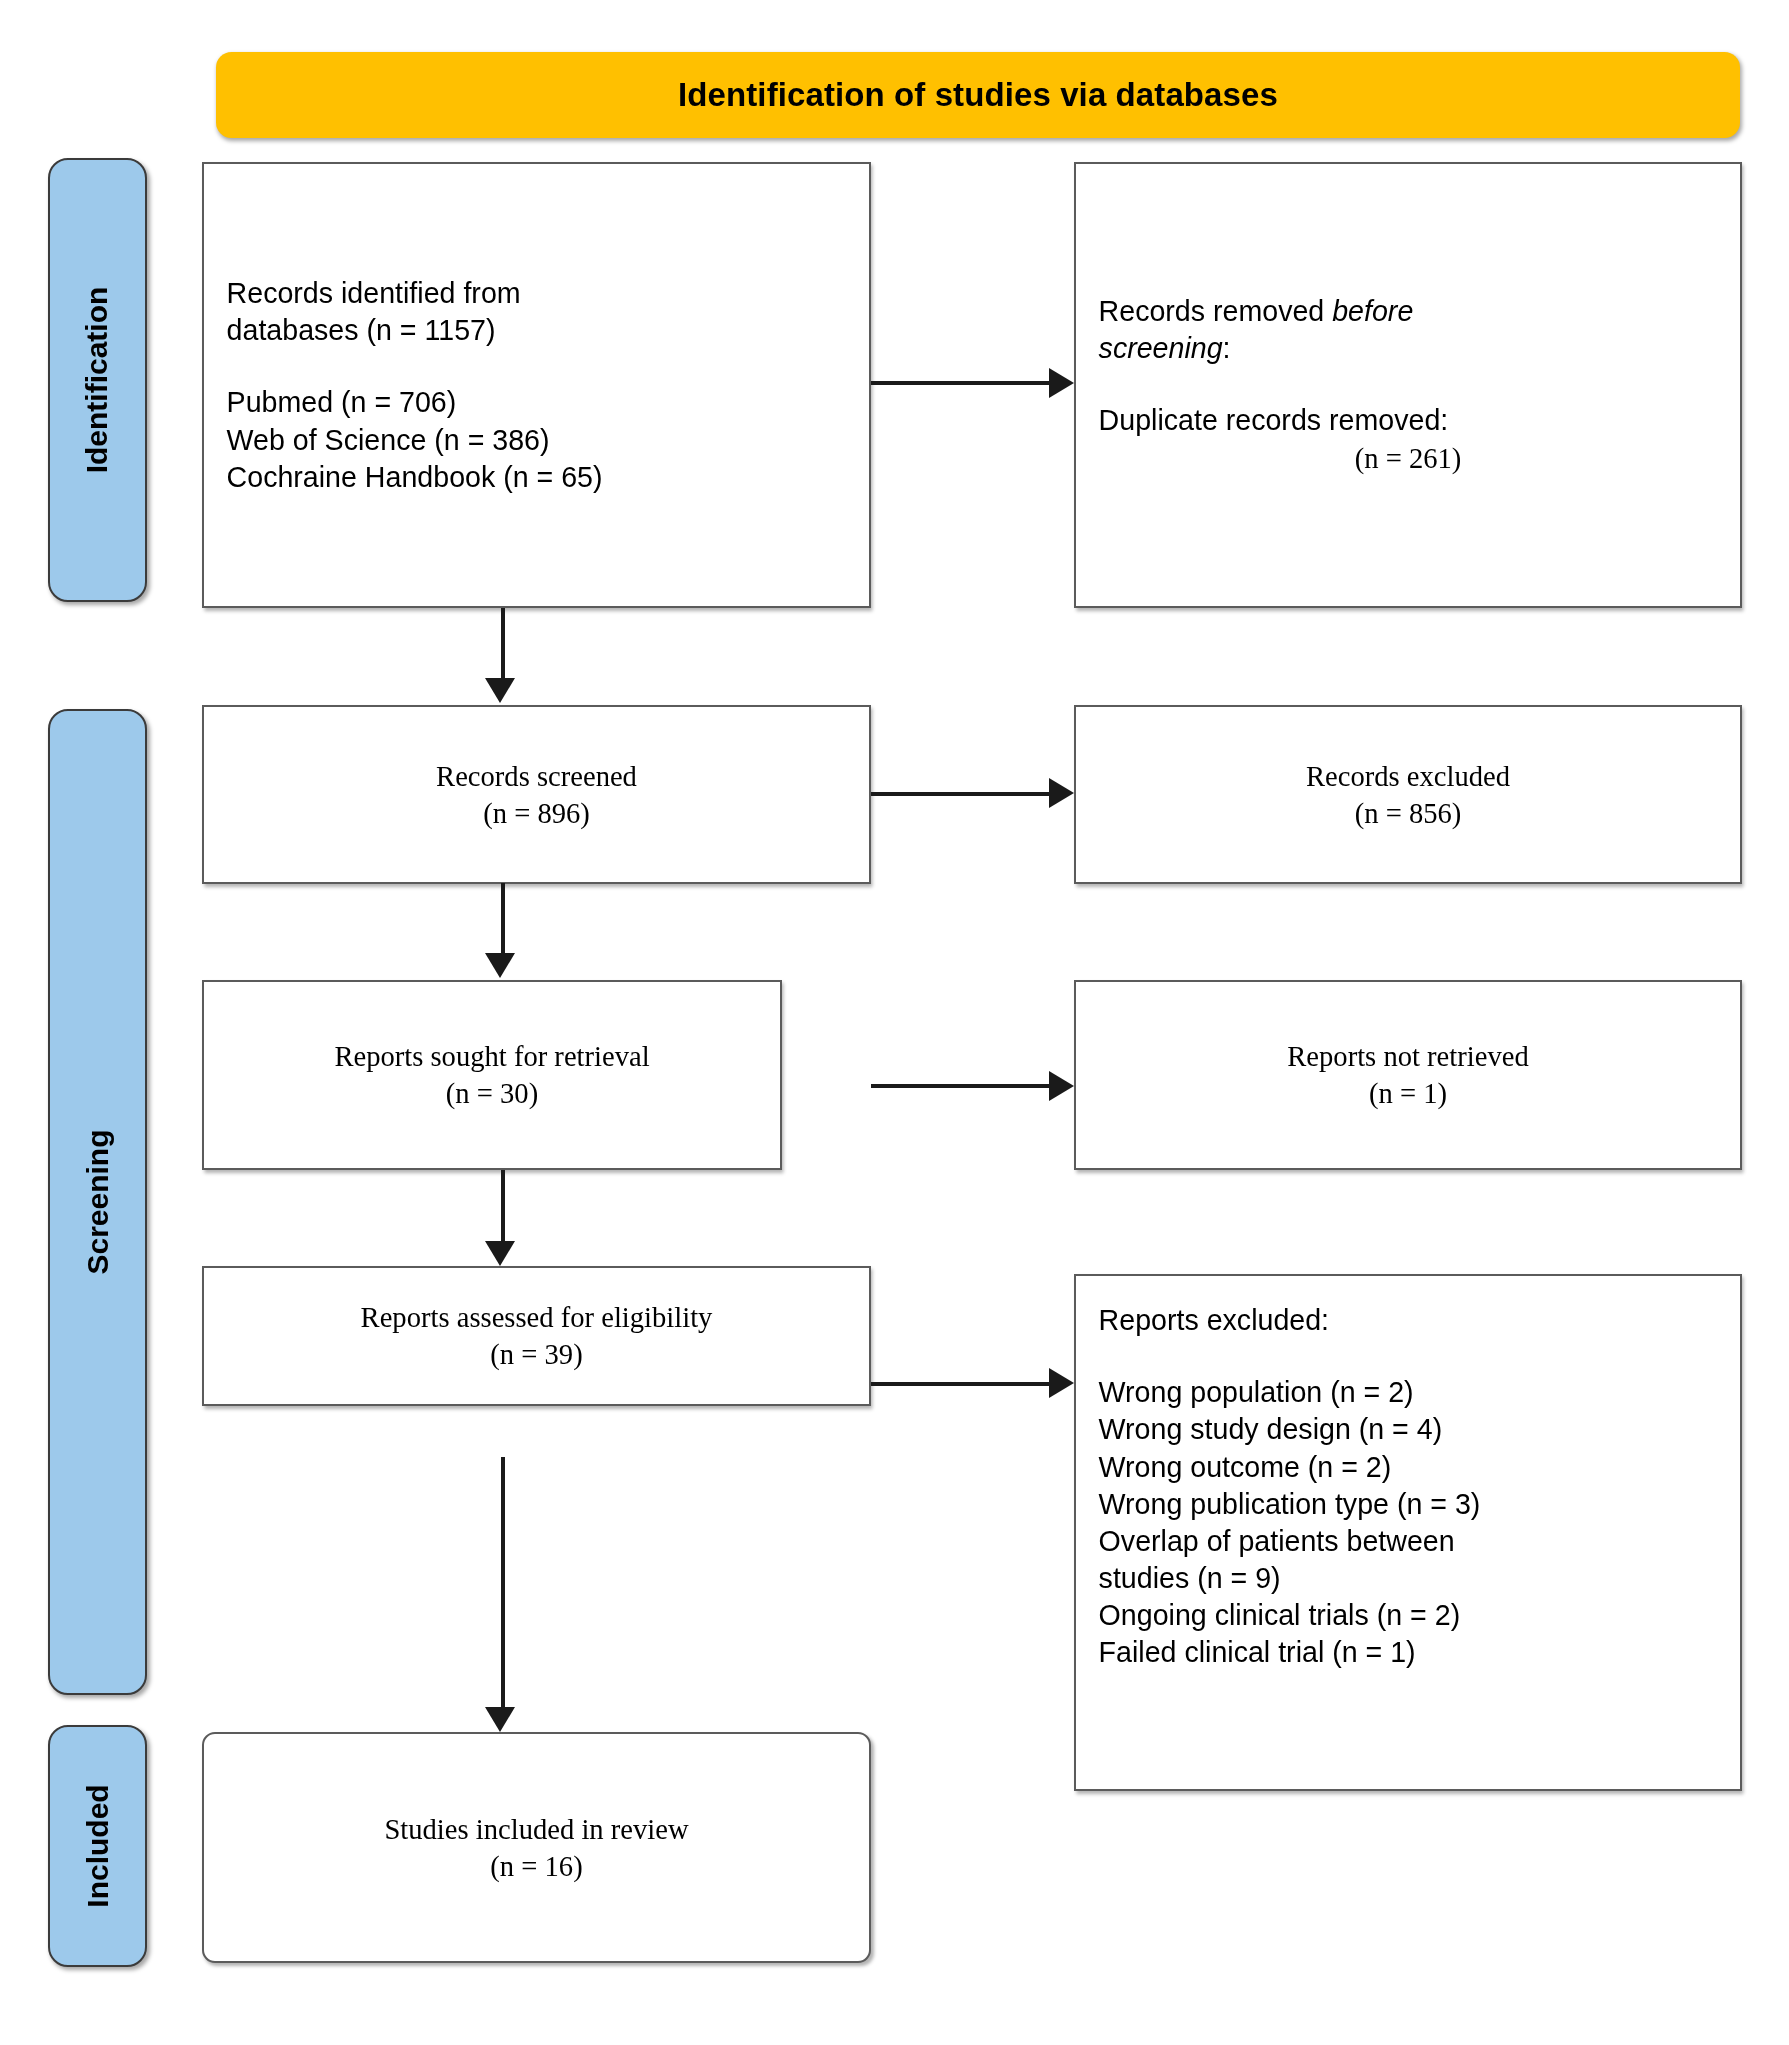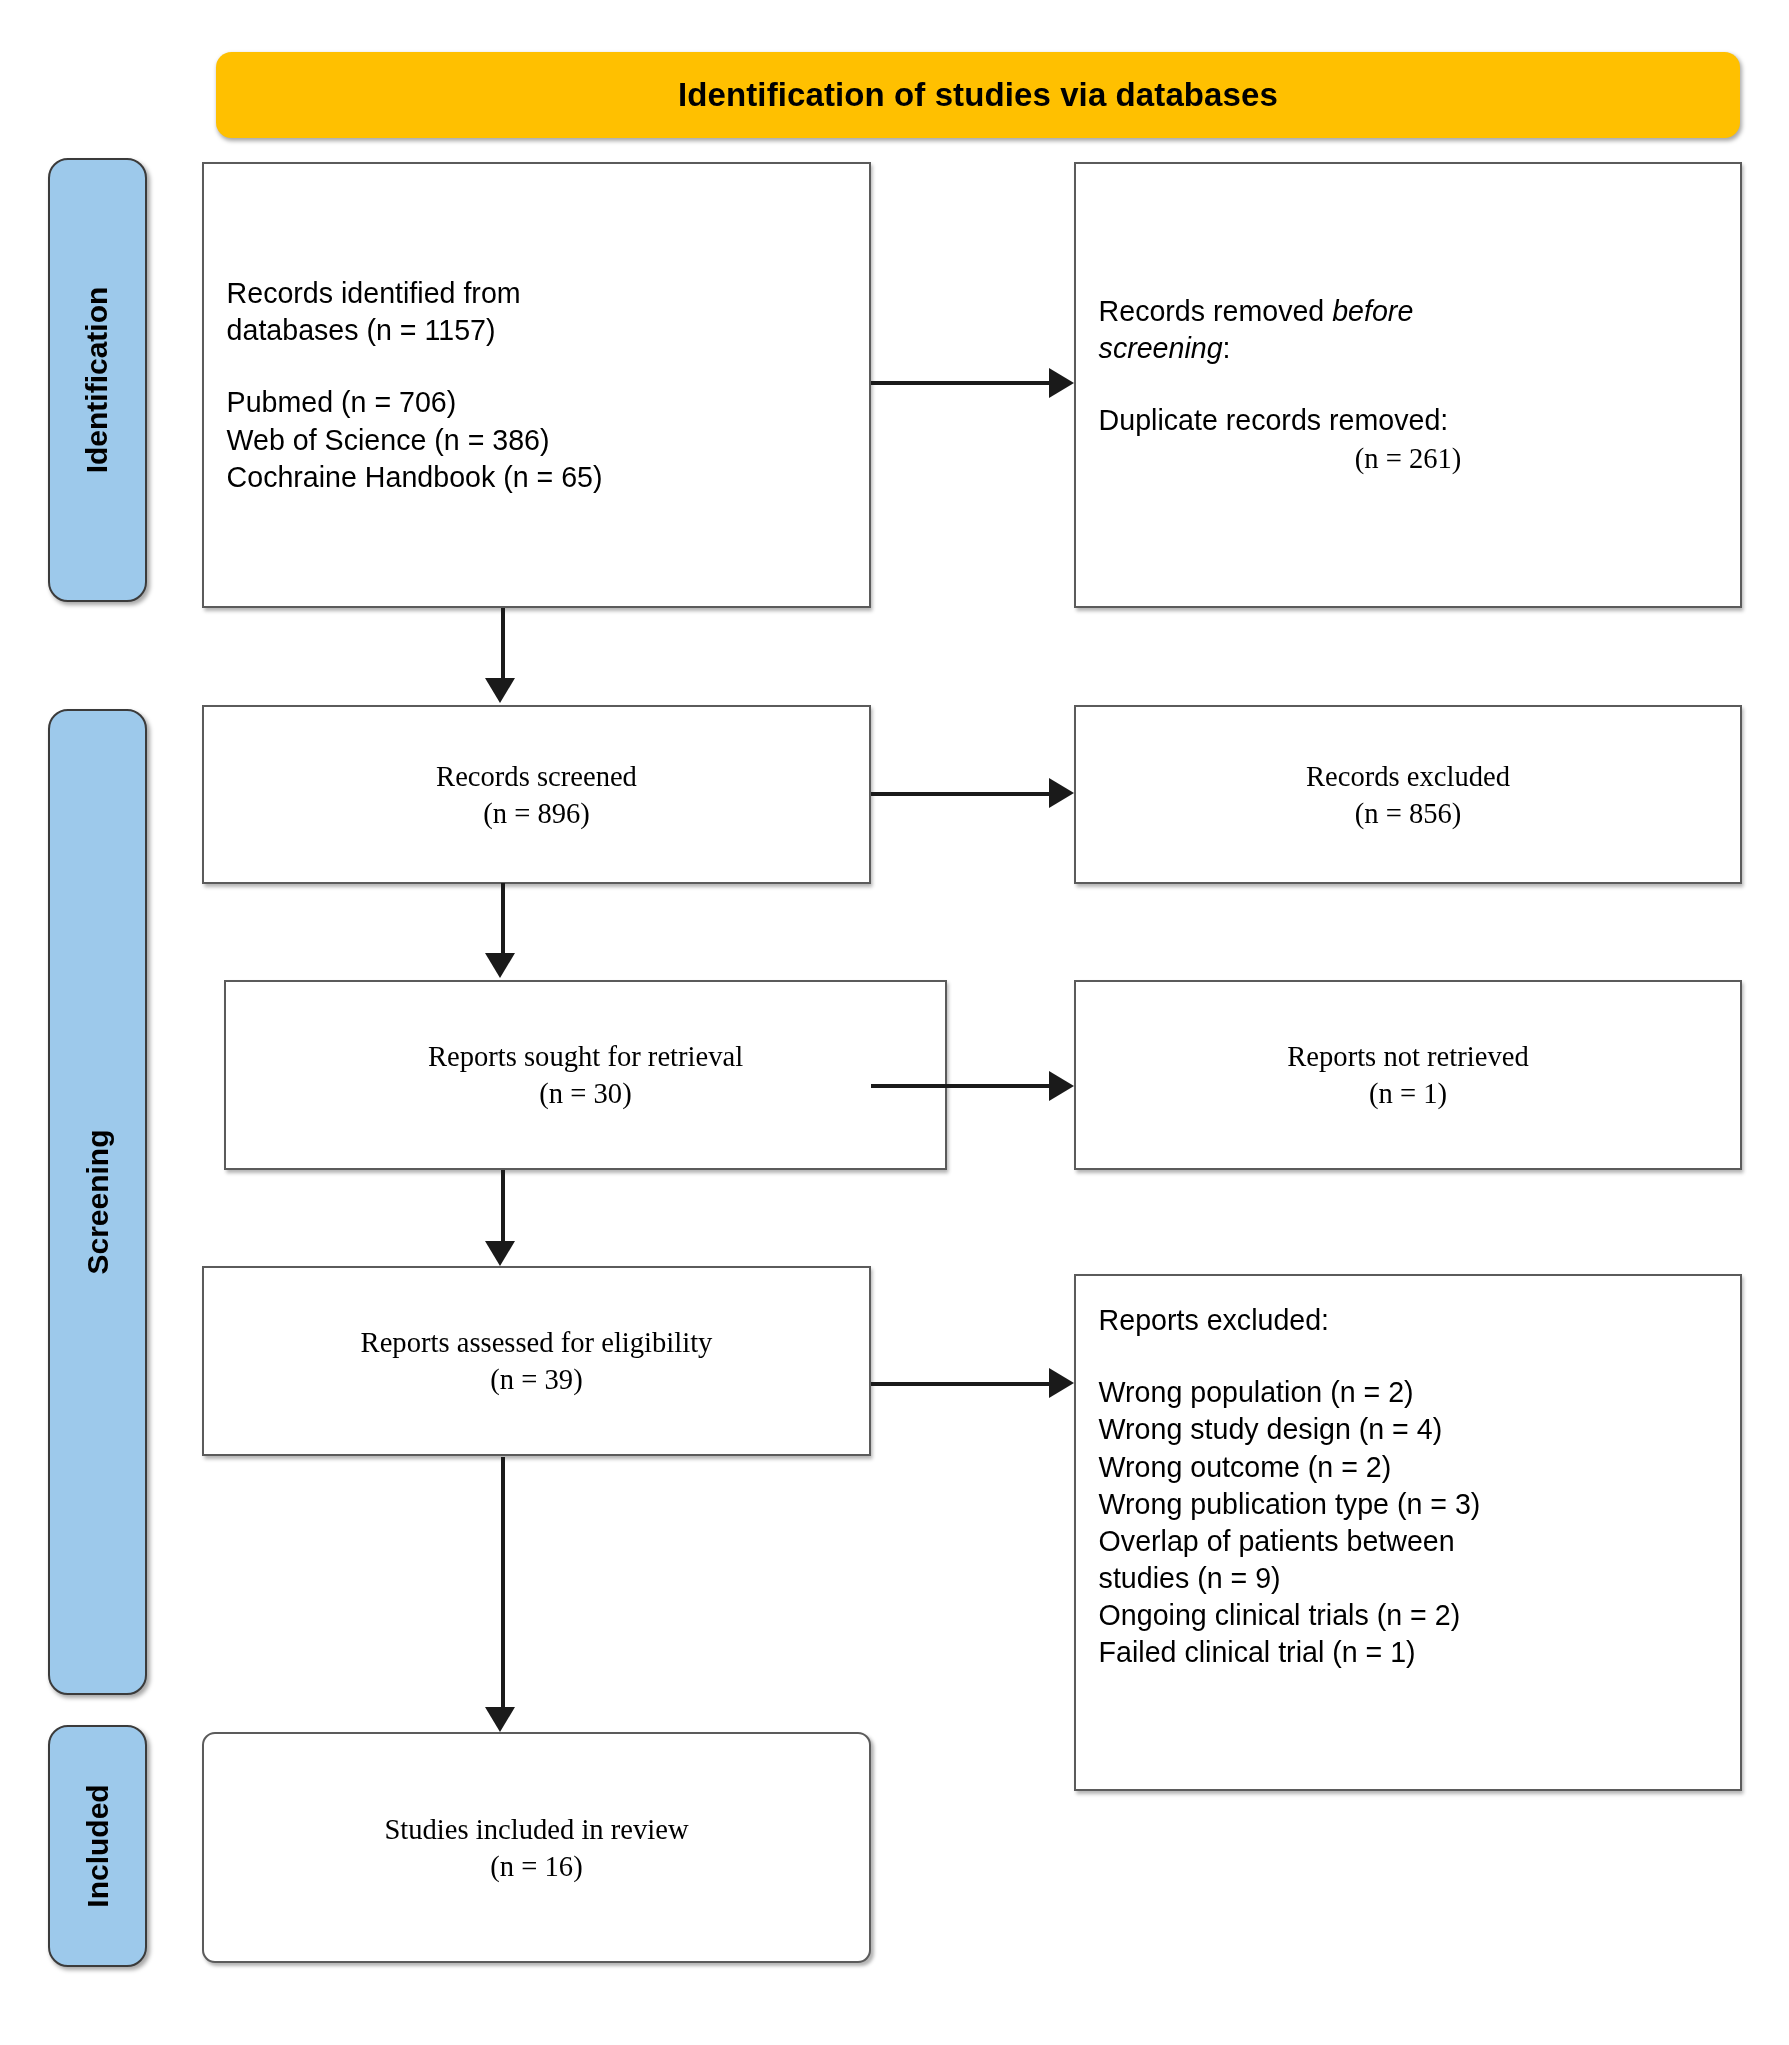--- a/index.html
+++ b/index.html
@@ -181,7 +181,7 @@
   <div class="v-line" style="left:501px; top:883px; height:70px;"></div>
   <div class="arrow-down" style="left:485px; top:953px;"></div>
 
-  <div class="box" style="left:202px; top:980px; width:723px; height:190px;margin-left:22px;">
+  <div class="box" style="left:202px; top:980px; width:580px; height:190px;">
     <div class="box-inner vcenter">
       <div class="box-text center">Reports sought for retrieval</div>
       <div class="box-text center">(n = 30)</div>

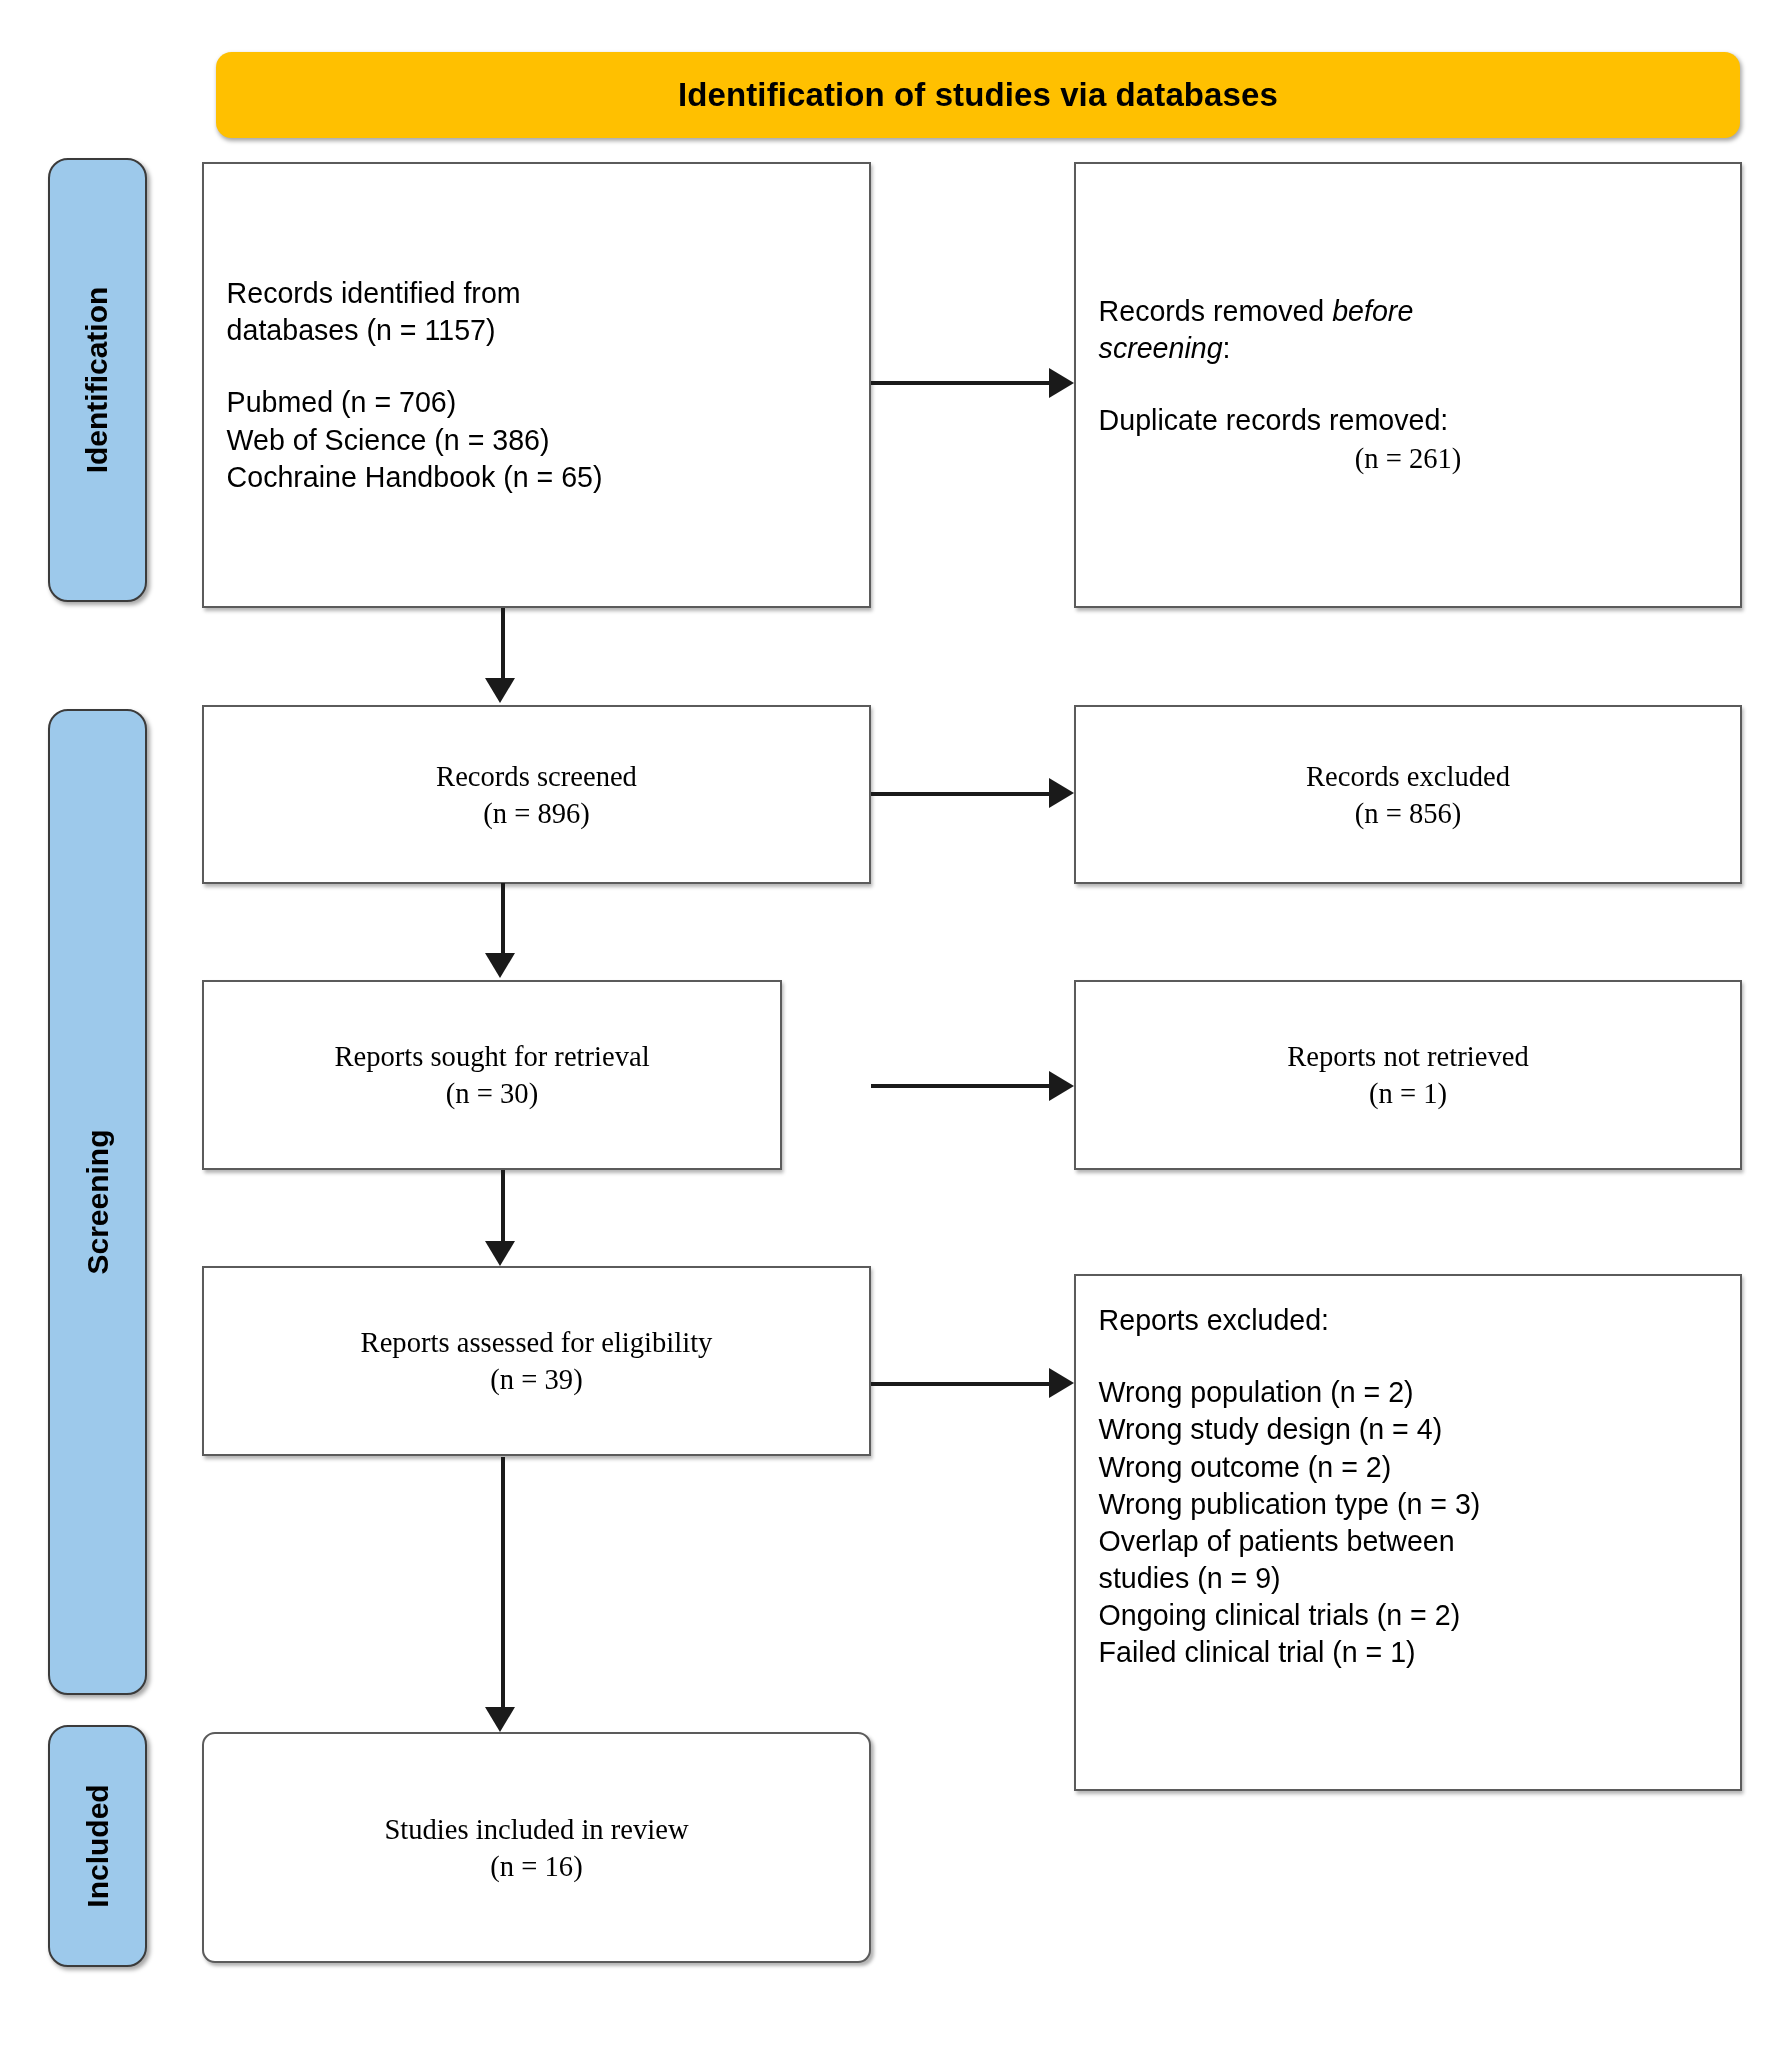--- a/index.html
+++ b/index.html
@@ -201,7 +201,7 @@
   <div class="v-line" style="left:501px; top:1170px; height:71px;"></div>
   <div class="arrow-down" style="left:485px; top:1241px;"></div>
 
-  <div class="box" style="left:202px; top:1266px; width:669px; height:190px;">
+  <div class="box" style="left:202px; top:1266px; width:669px; height:140px;">
     <div class="box-inner vcenter">
       <div class="box-text center">Reports assessed for eligibility</div>
       <div class="box-text center">(n = 39)</div>

